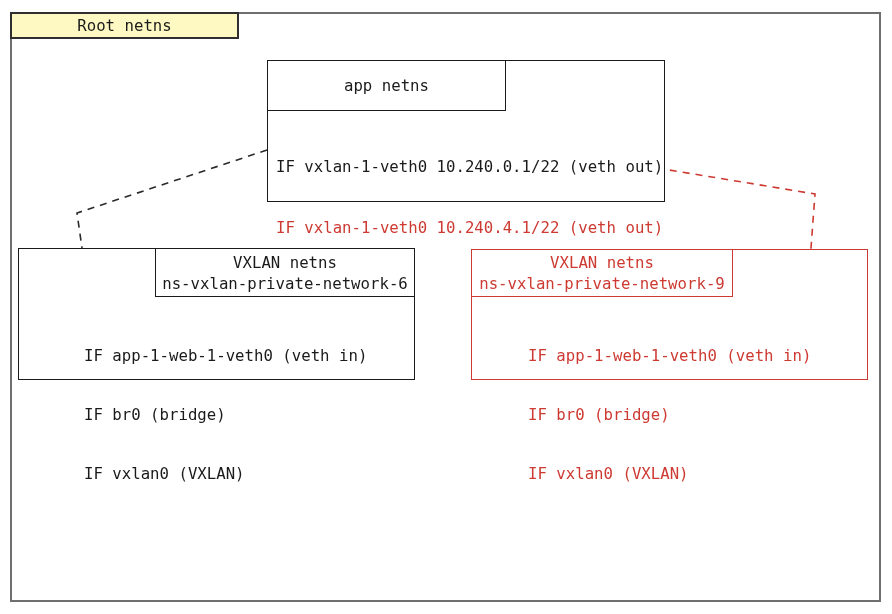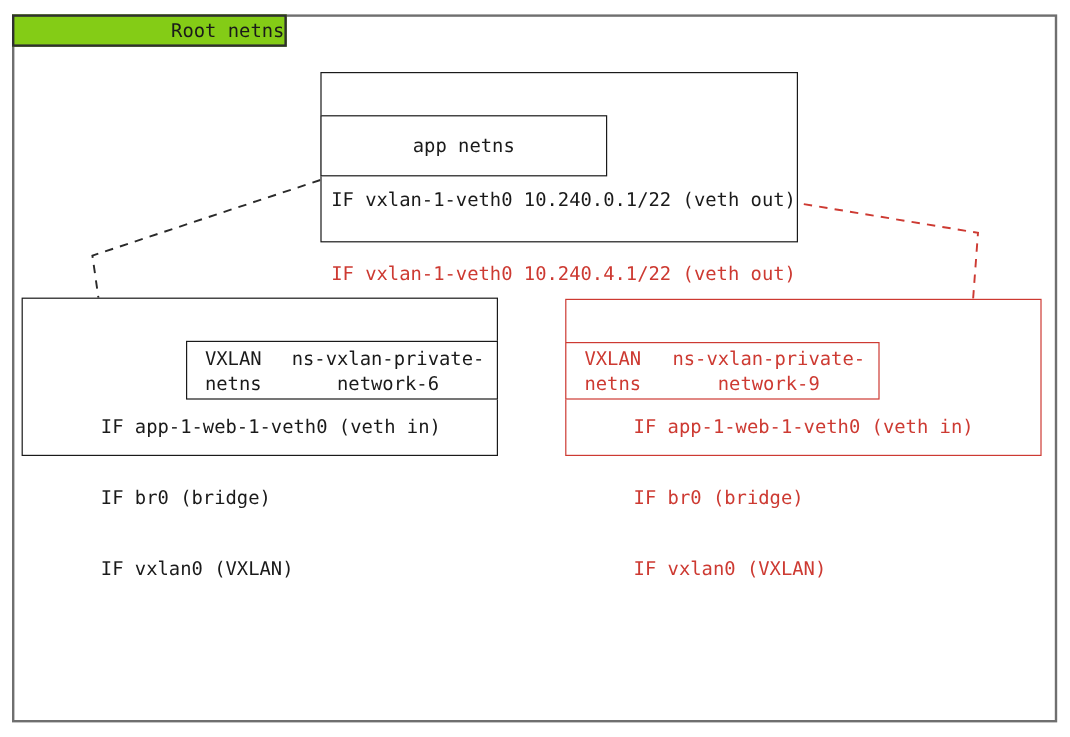--- a/index.html
+++ b/index.html
@@ -25,8 +25,8 @@
   .root-label {
     left: 10px; top: 12px; width: 229px; height: 27px;
     border: 2px solid #2f2f2f;
-    background: #84cc16;
-    display: flex; align-items: center; justify-content: flex-end;
+    background: #fef9c3;
+    display: flex; align-items: center; justify-content: center;
   }
 
   

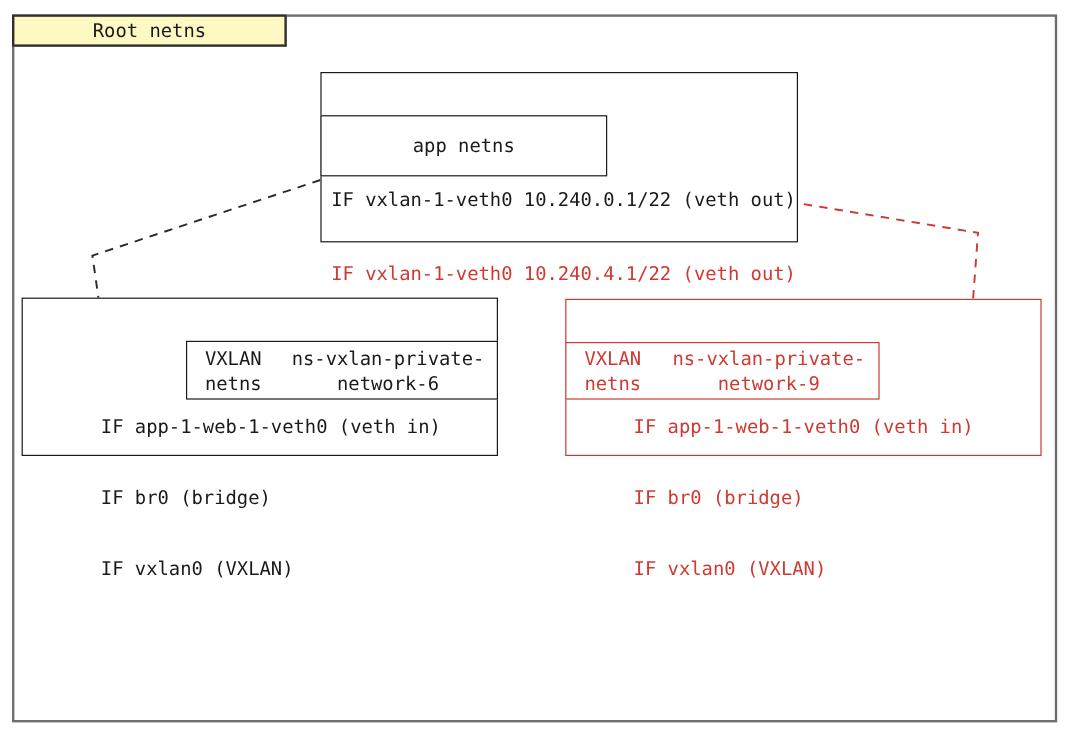--- a/index.html
+++ b/index.html
@@ -33,8 +33,8 @@
   .netns-box { border: 1.6px solid #1a1a1a; background: #ffffff; }
   .netns-title {
     border: 1.6px solid #1a1a1a; background: #ffffff;
-    display: flex; flex-direction: row; align-items: center; justify-content: center;
-    line-height: 21px; text-align: center; margin-top: 36px;
+    display: flex; flex-direction: column; align-items: center; justify-content: center;
+    line-height: 21px; text-align: center;
   }
   .iface-list { line-height: 20.4px; white-space: pre; }
 

